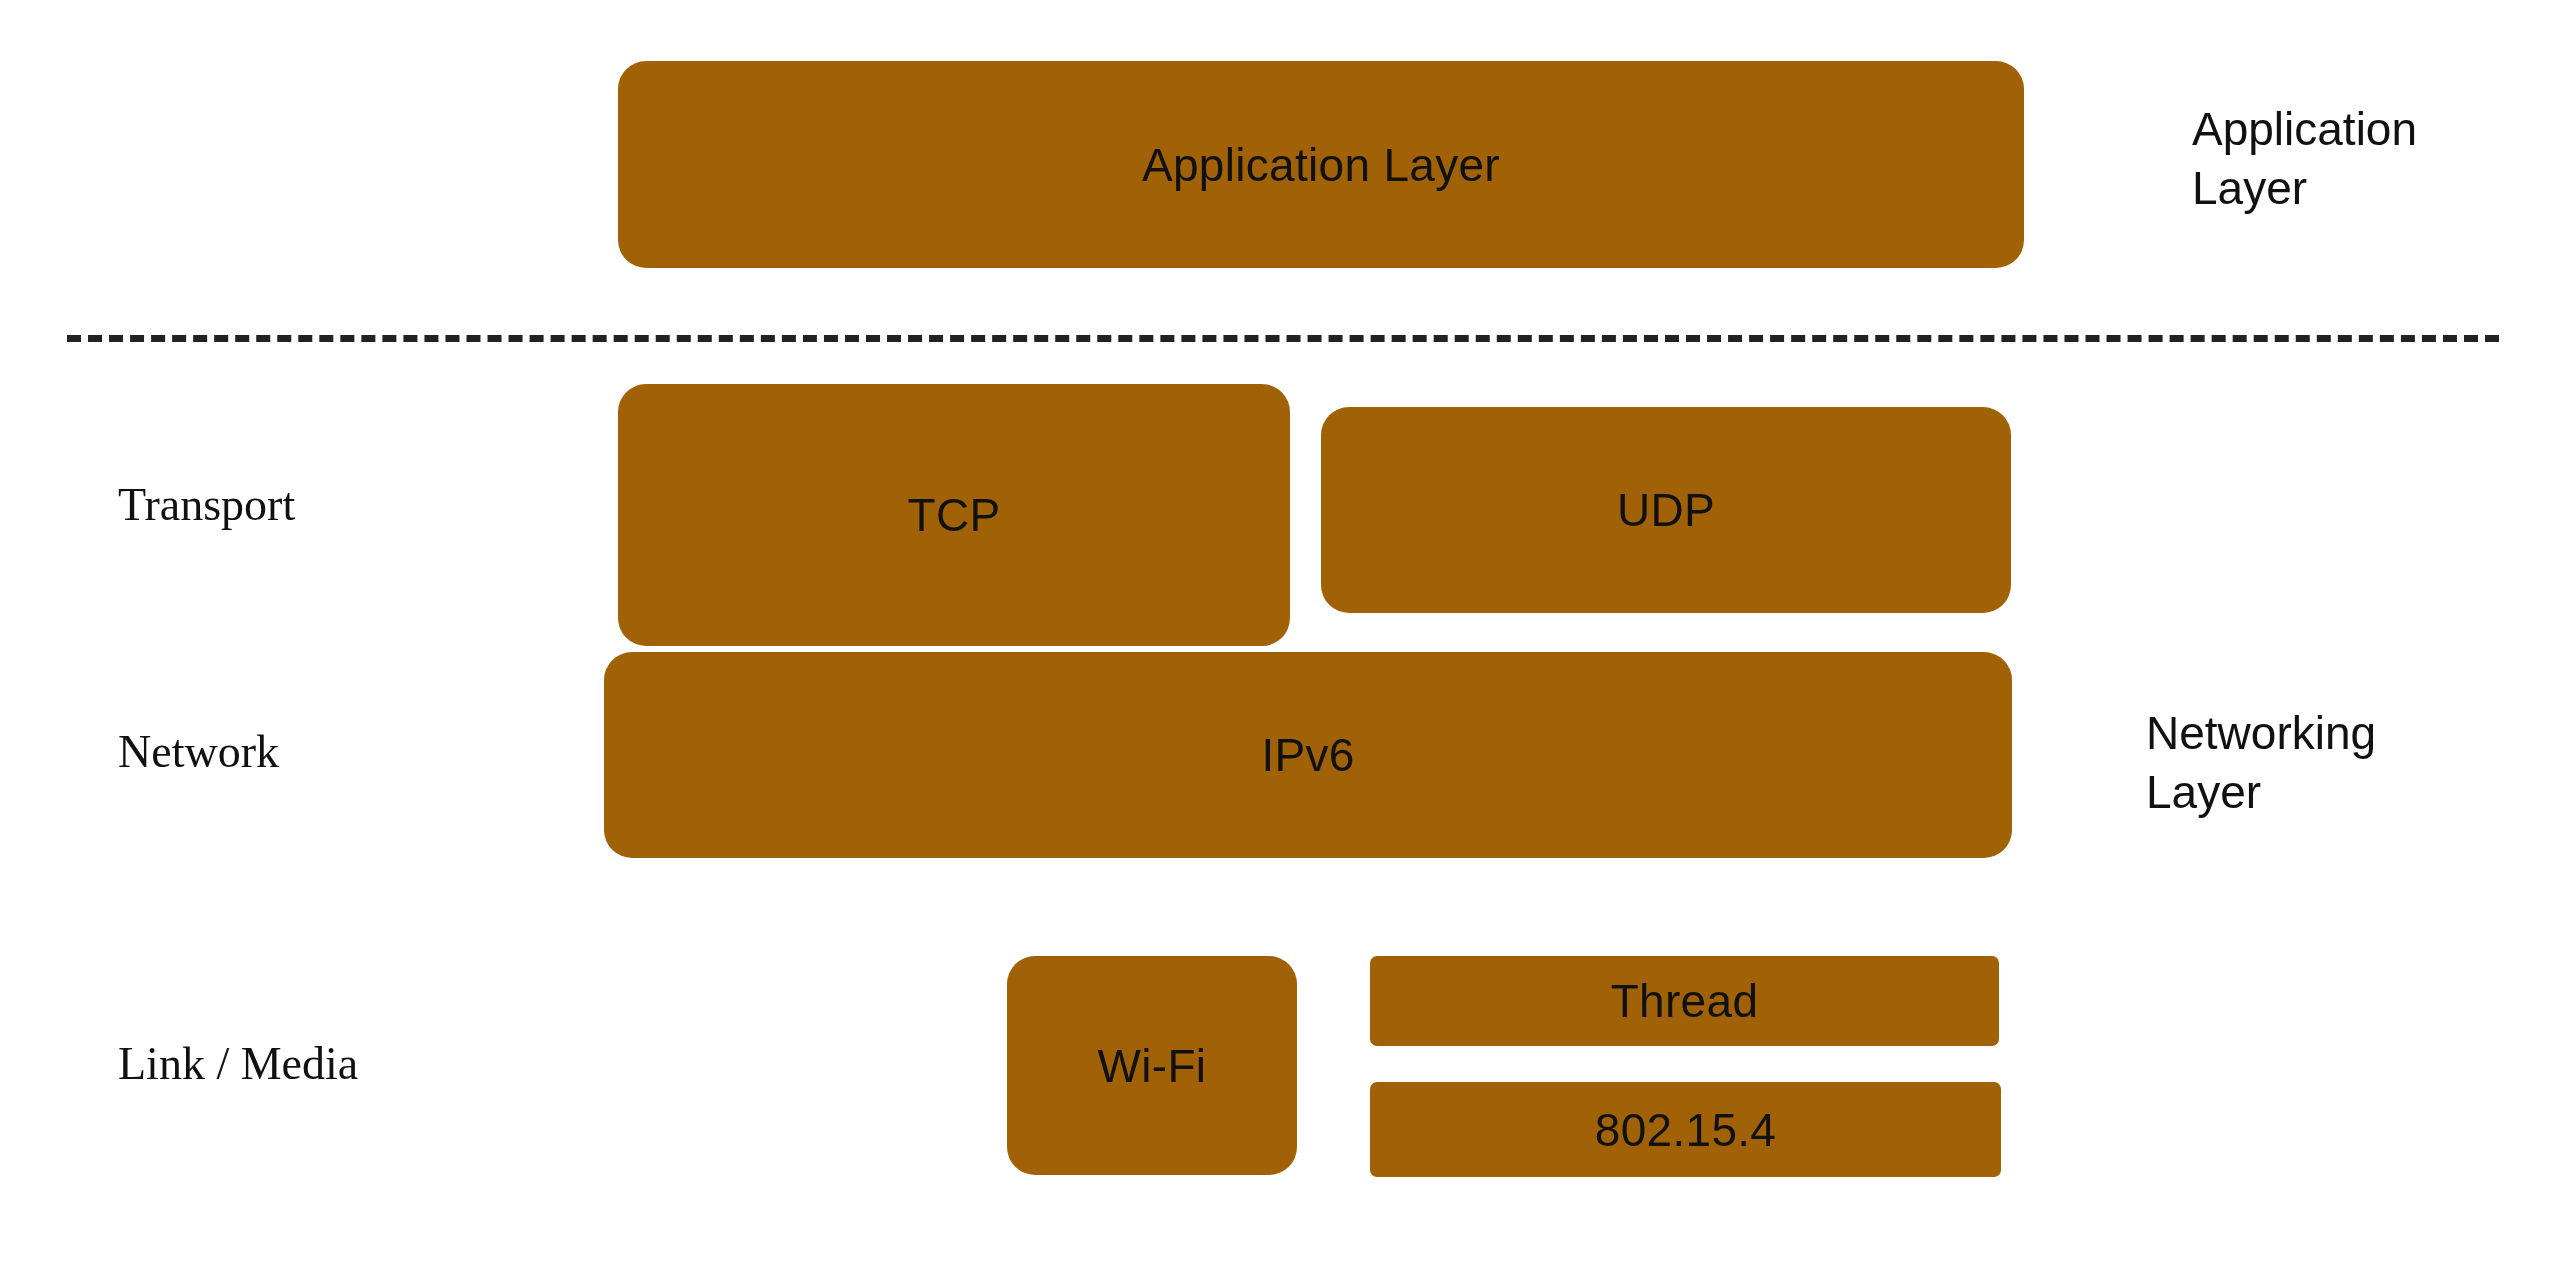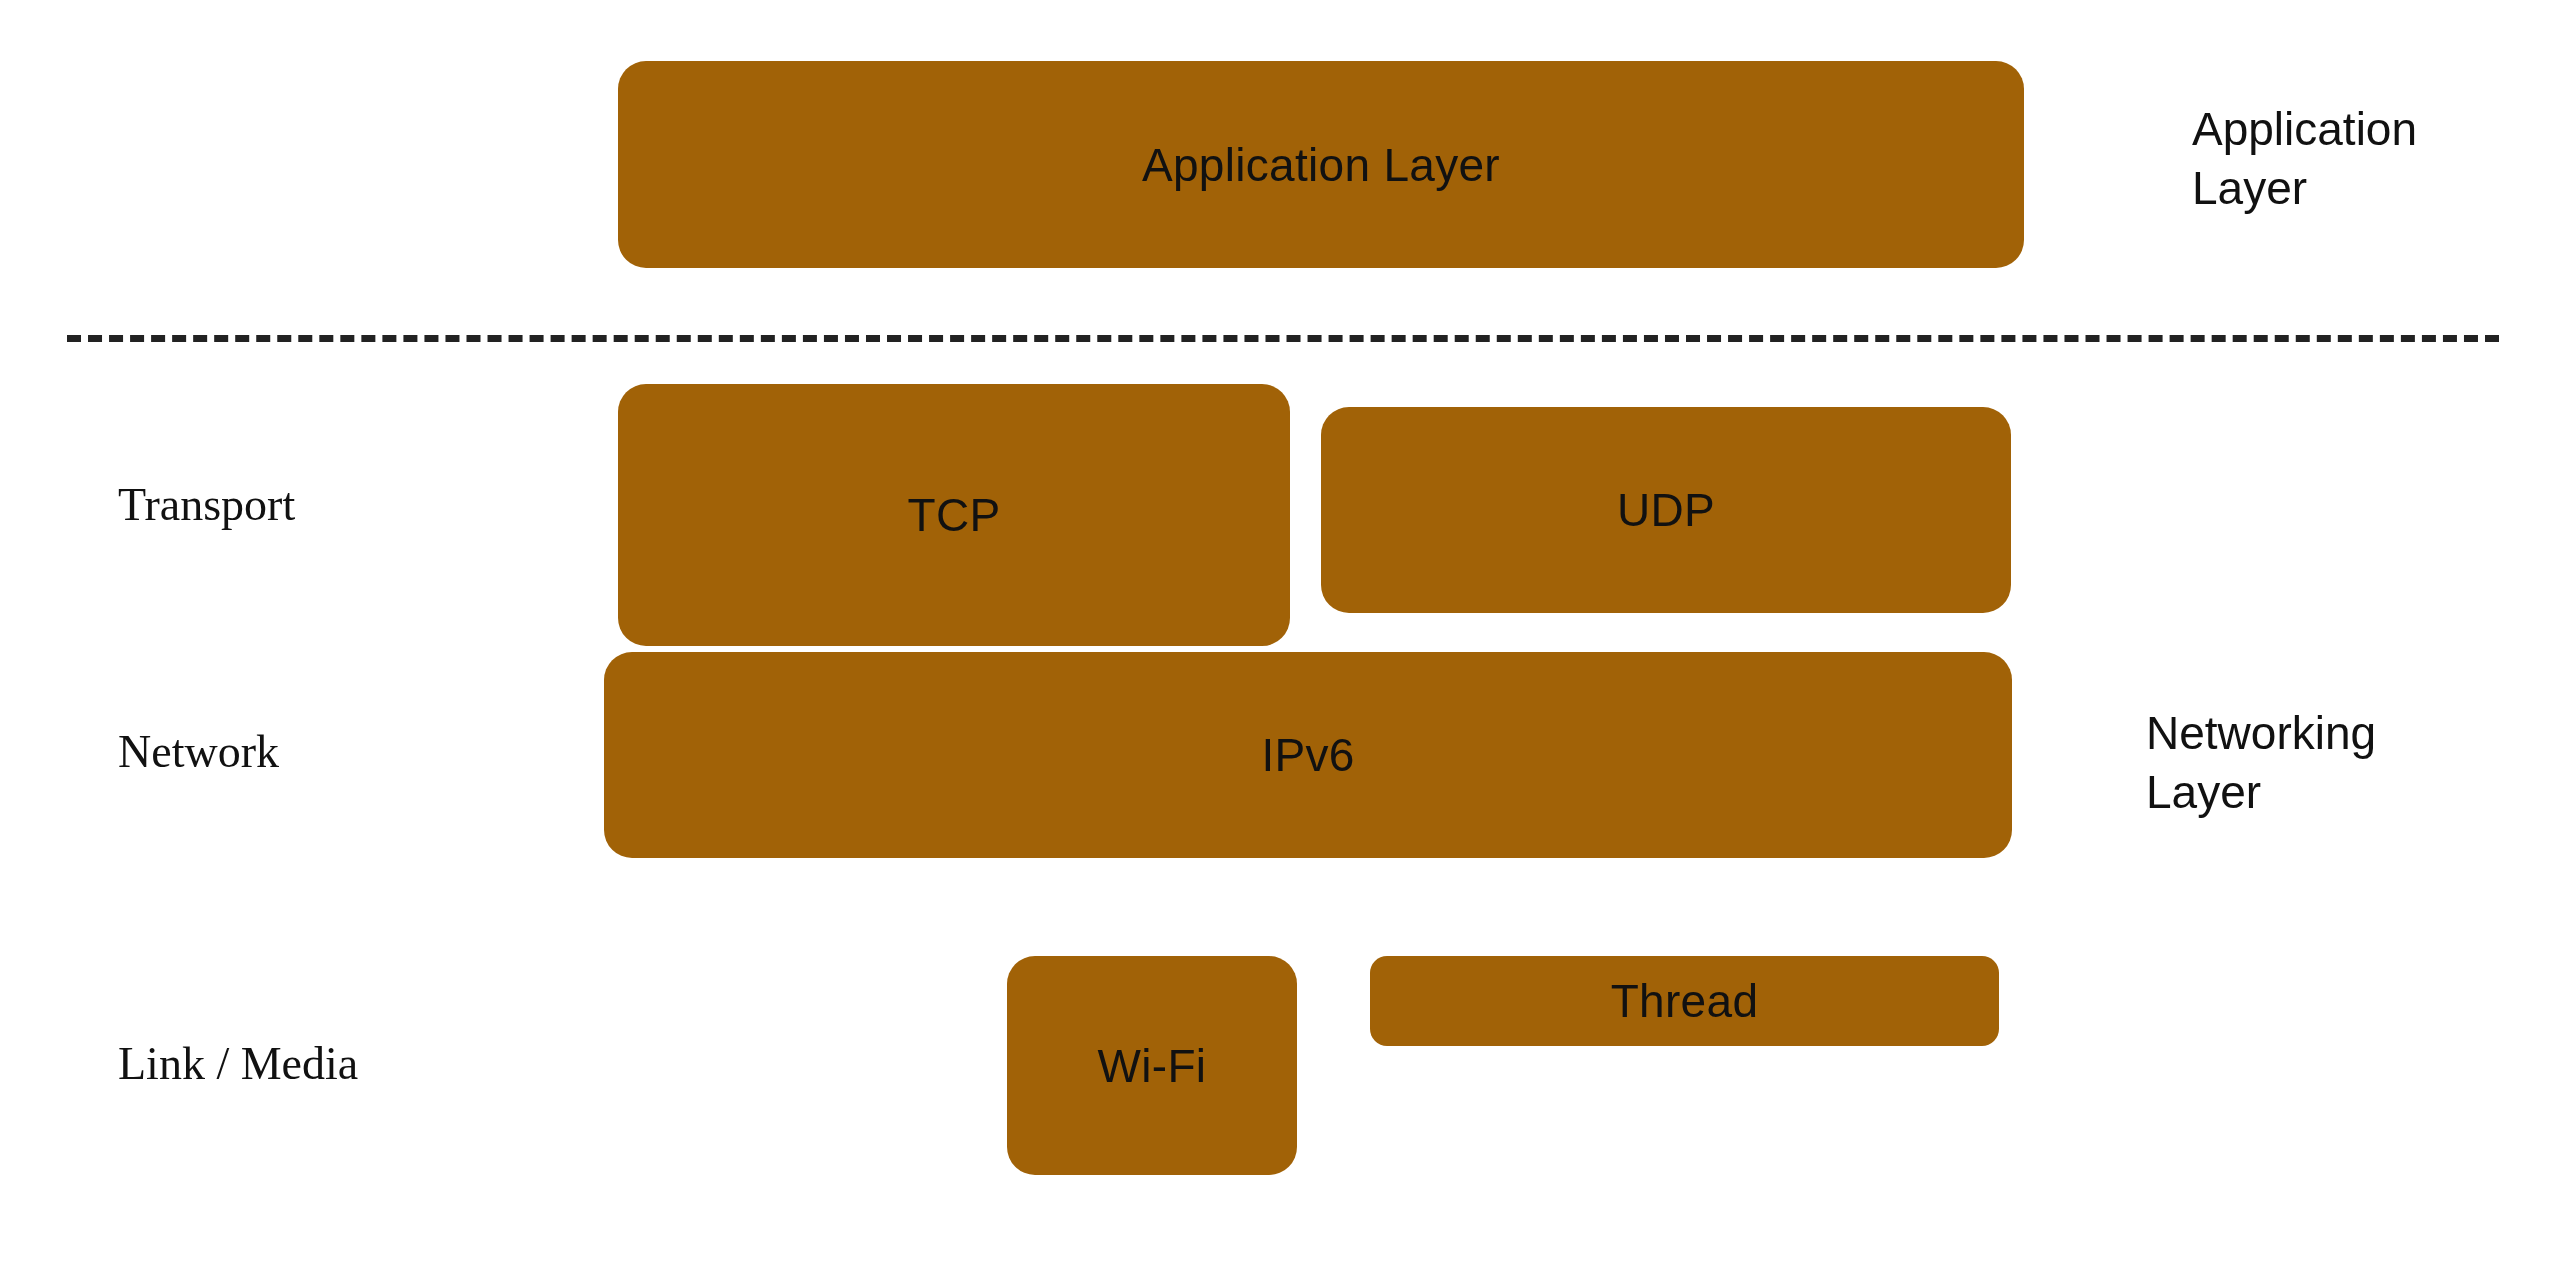--- a/index.html
+++ b/index.html
@@ -37,7 +37,7 @@
     line-height: 1;
     white-space: nowrap;
   }
-  .box.small-radius { border-radius: 17px; }
+  .box.small-radius { border-radius: 7px; }
 
   
   .row-label {

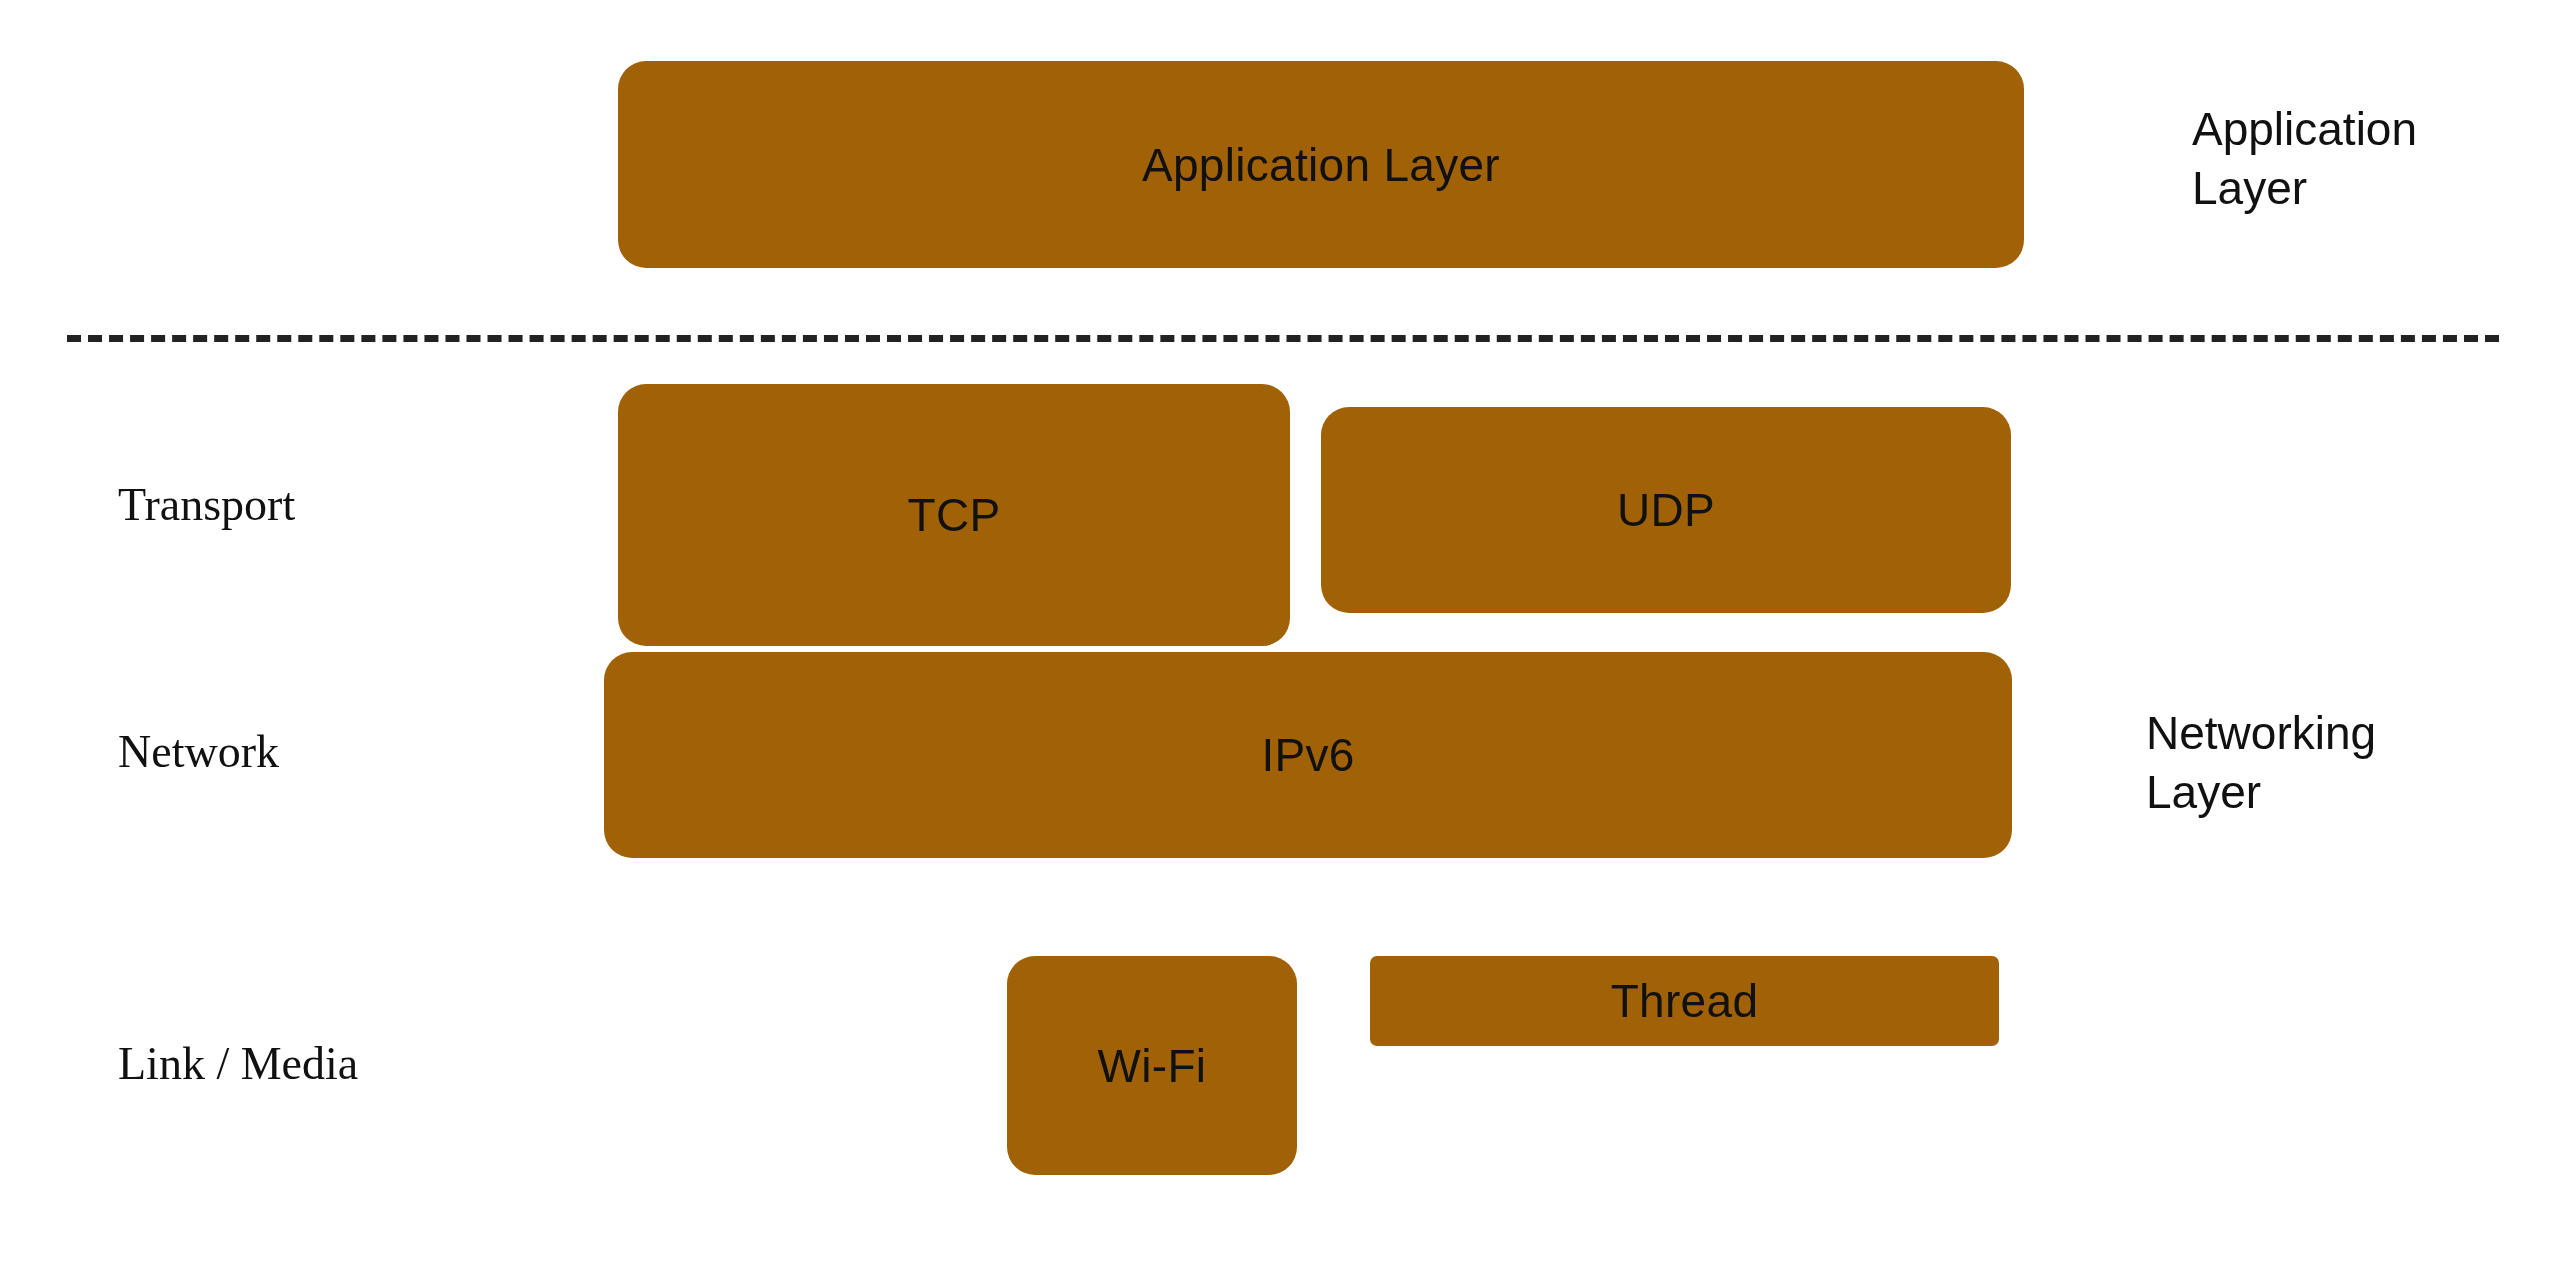--- a/index.html
+++ b/index.html
@@ -115,6 +115,9 @@
     <span class="box-label">Thread</span>
   </div>
 
+  <div class="box small-radius" style="left:1370px; top:1082px; width:631px; height:95px;">
+    <span class="box-label">802.15.4</span>
+  </div>
 
 </div>
 

